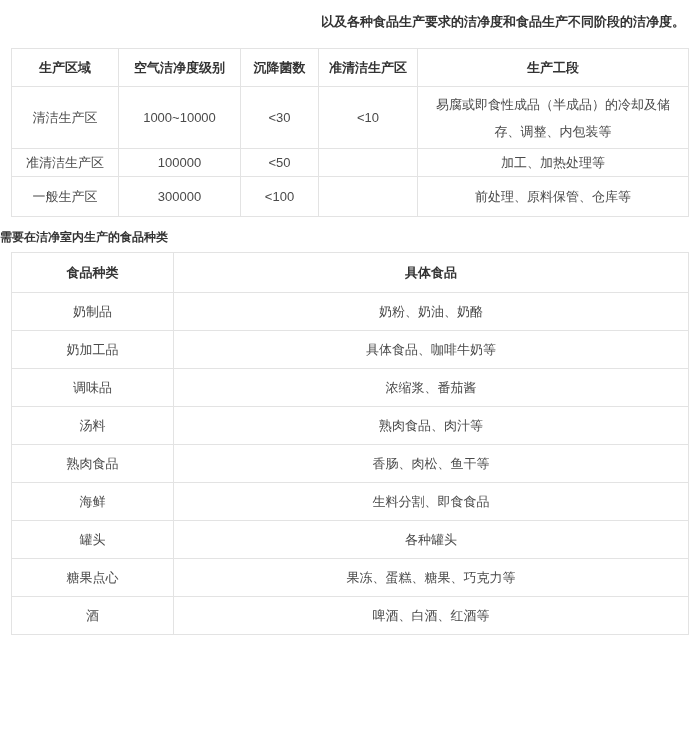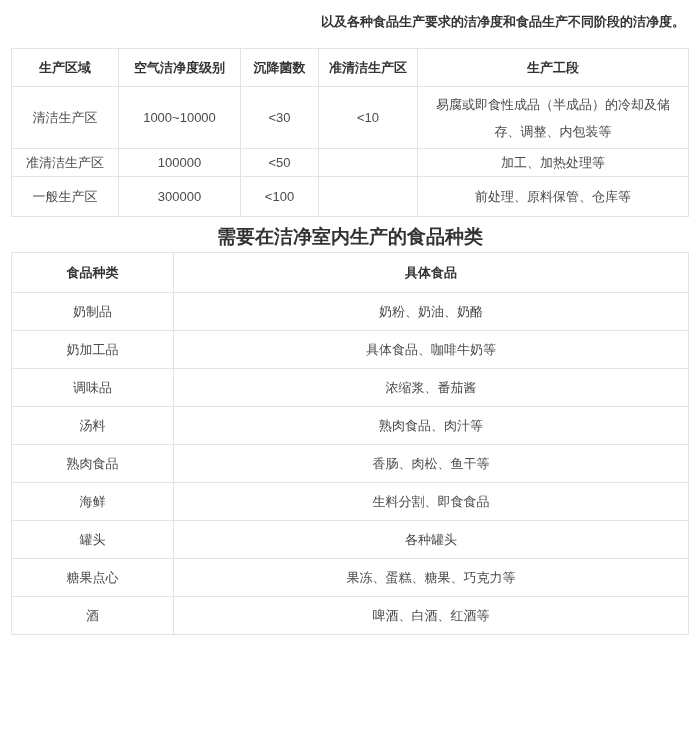--- a/index.html
+++ b/index.html
@@ -29,8 +29,7 @@
   }
   .sub-title {
     margin: 13px 0 0;
-    text-align: center;
-    font-size: 19px;
+    font-size: 12px;
     font-weight: bold;
     color: var(--heading);
     line-height: 14px;

